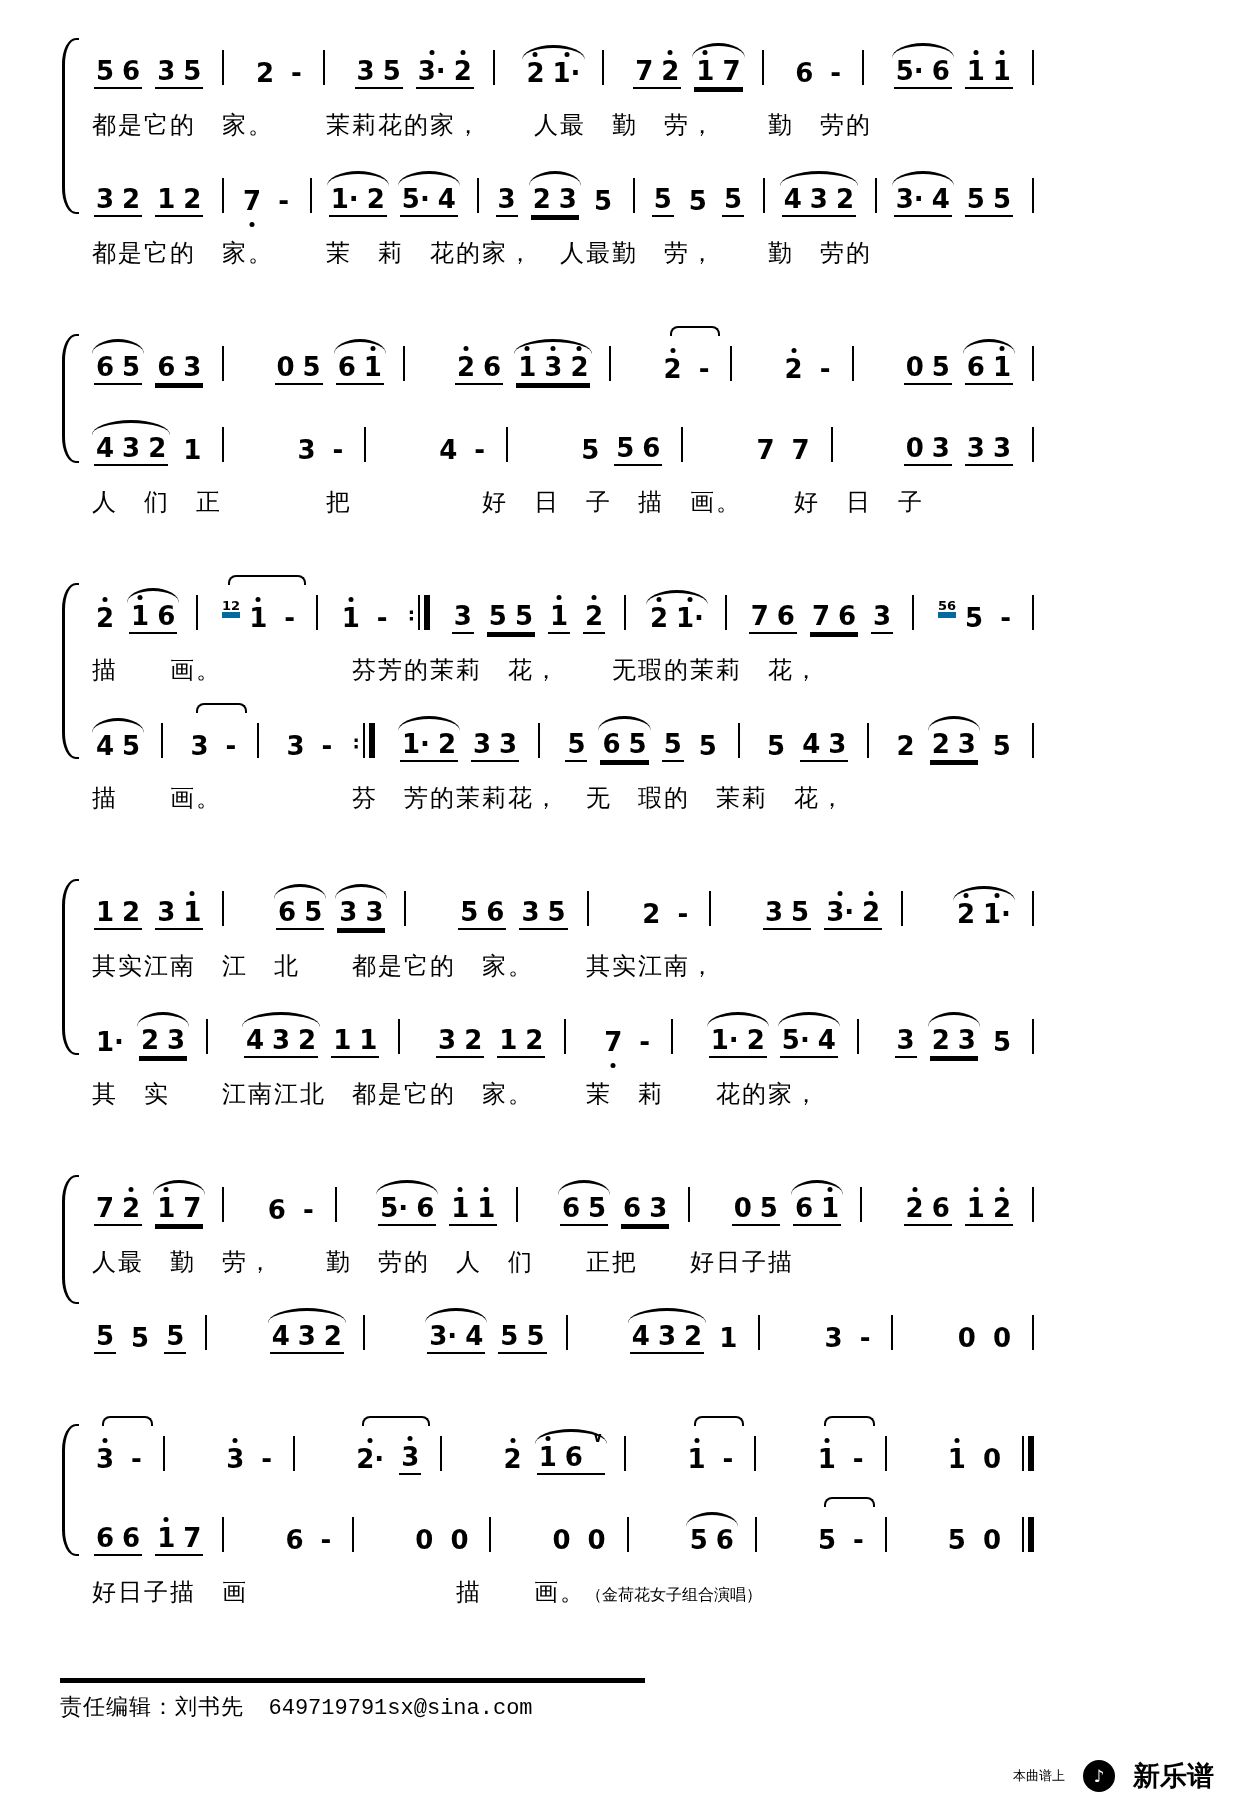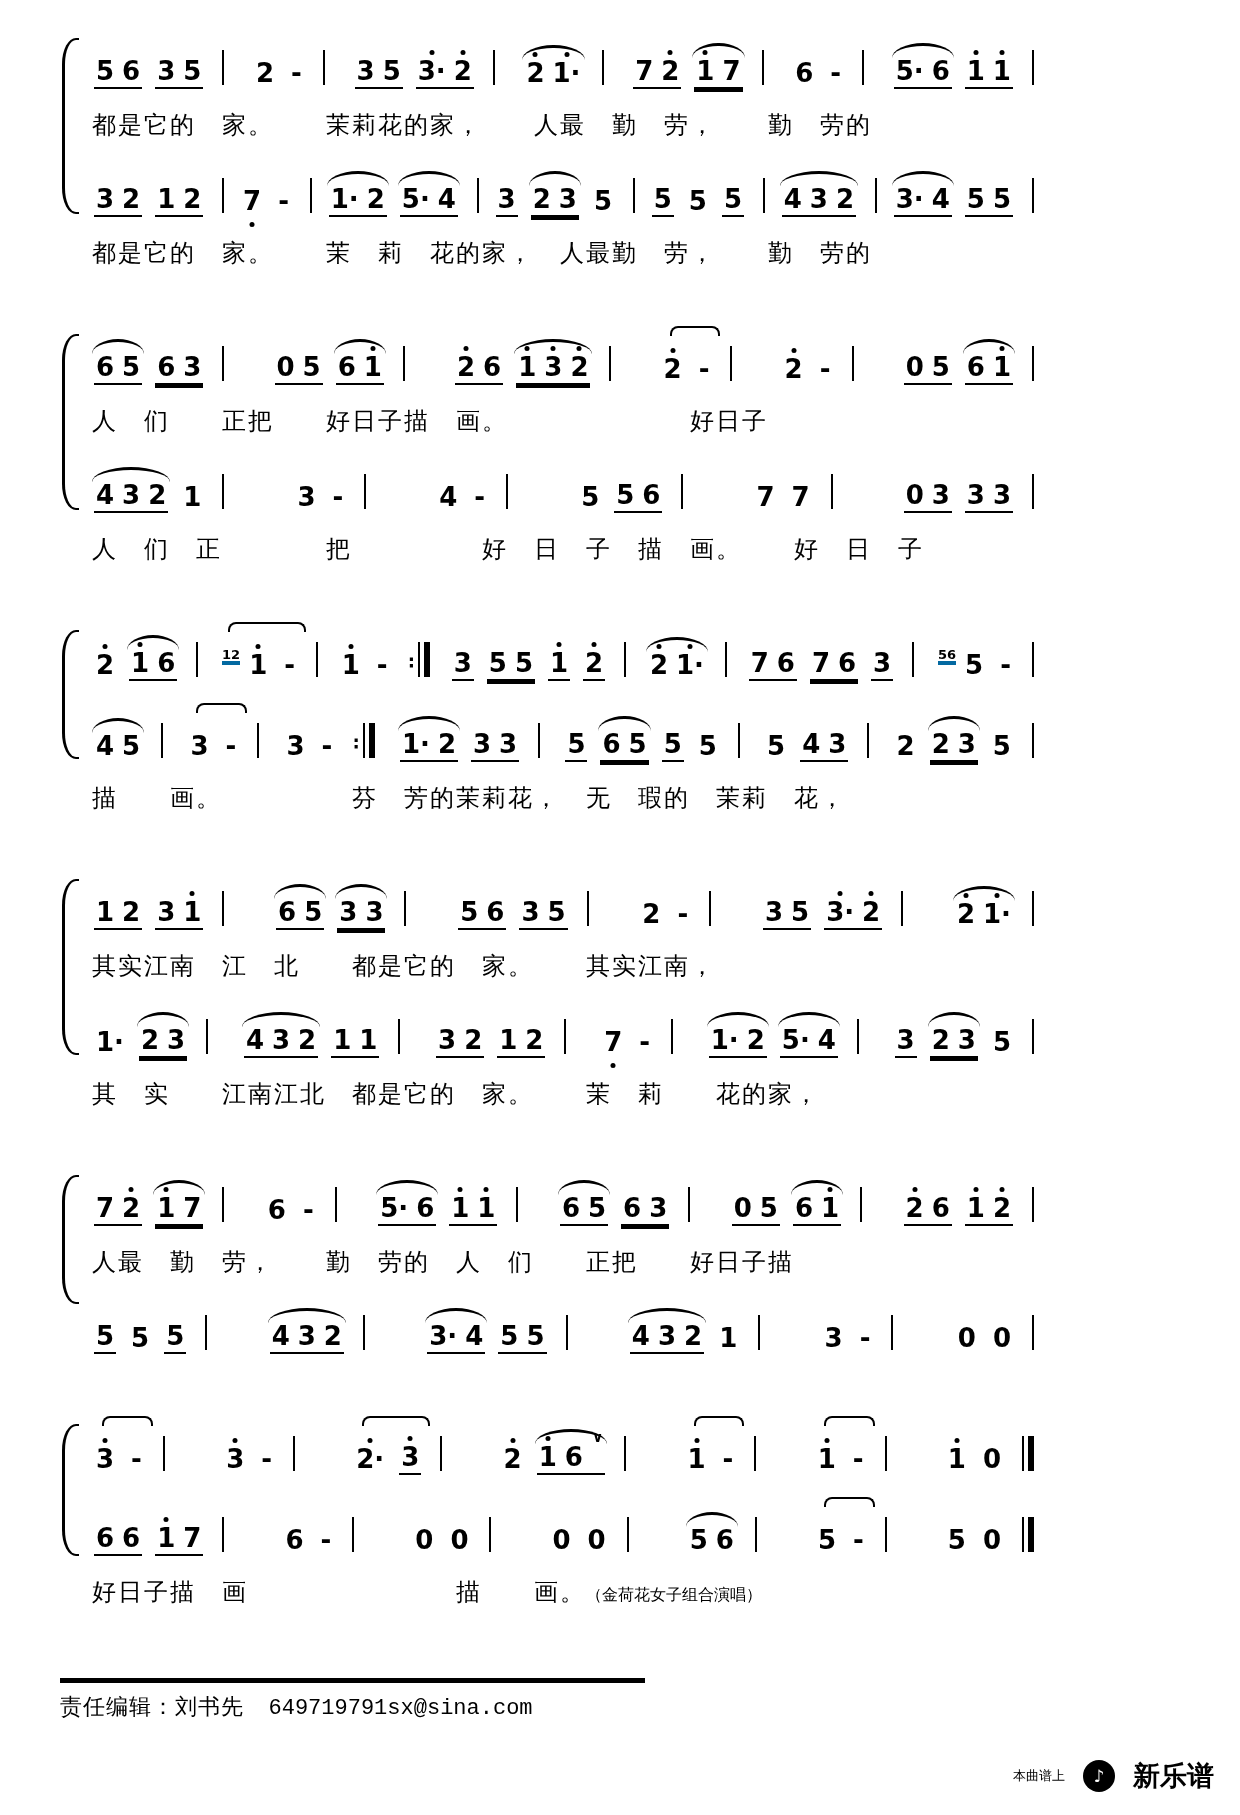--- a/index.html
+++ b/index.html
@@ -317,7 +317,6 @@
               </span>
             </div>
           </div>
-          <div class="lyrics-row">人　们　　正把　　好日子描　画。　　　　　　　好日子</div>
         </div>
         <div class="voice">
           <div class="notes-row">

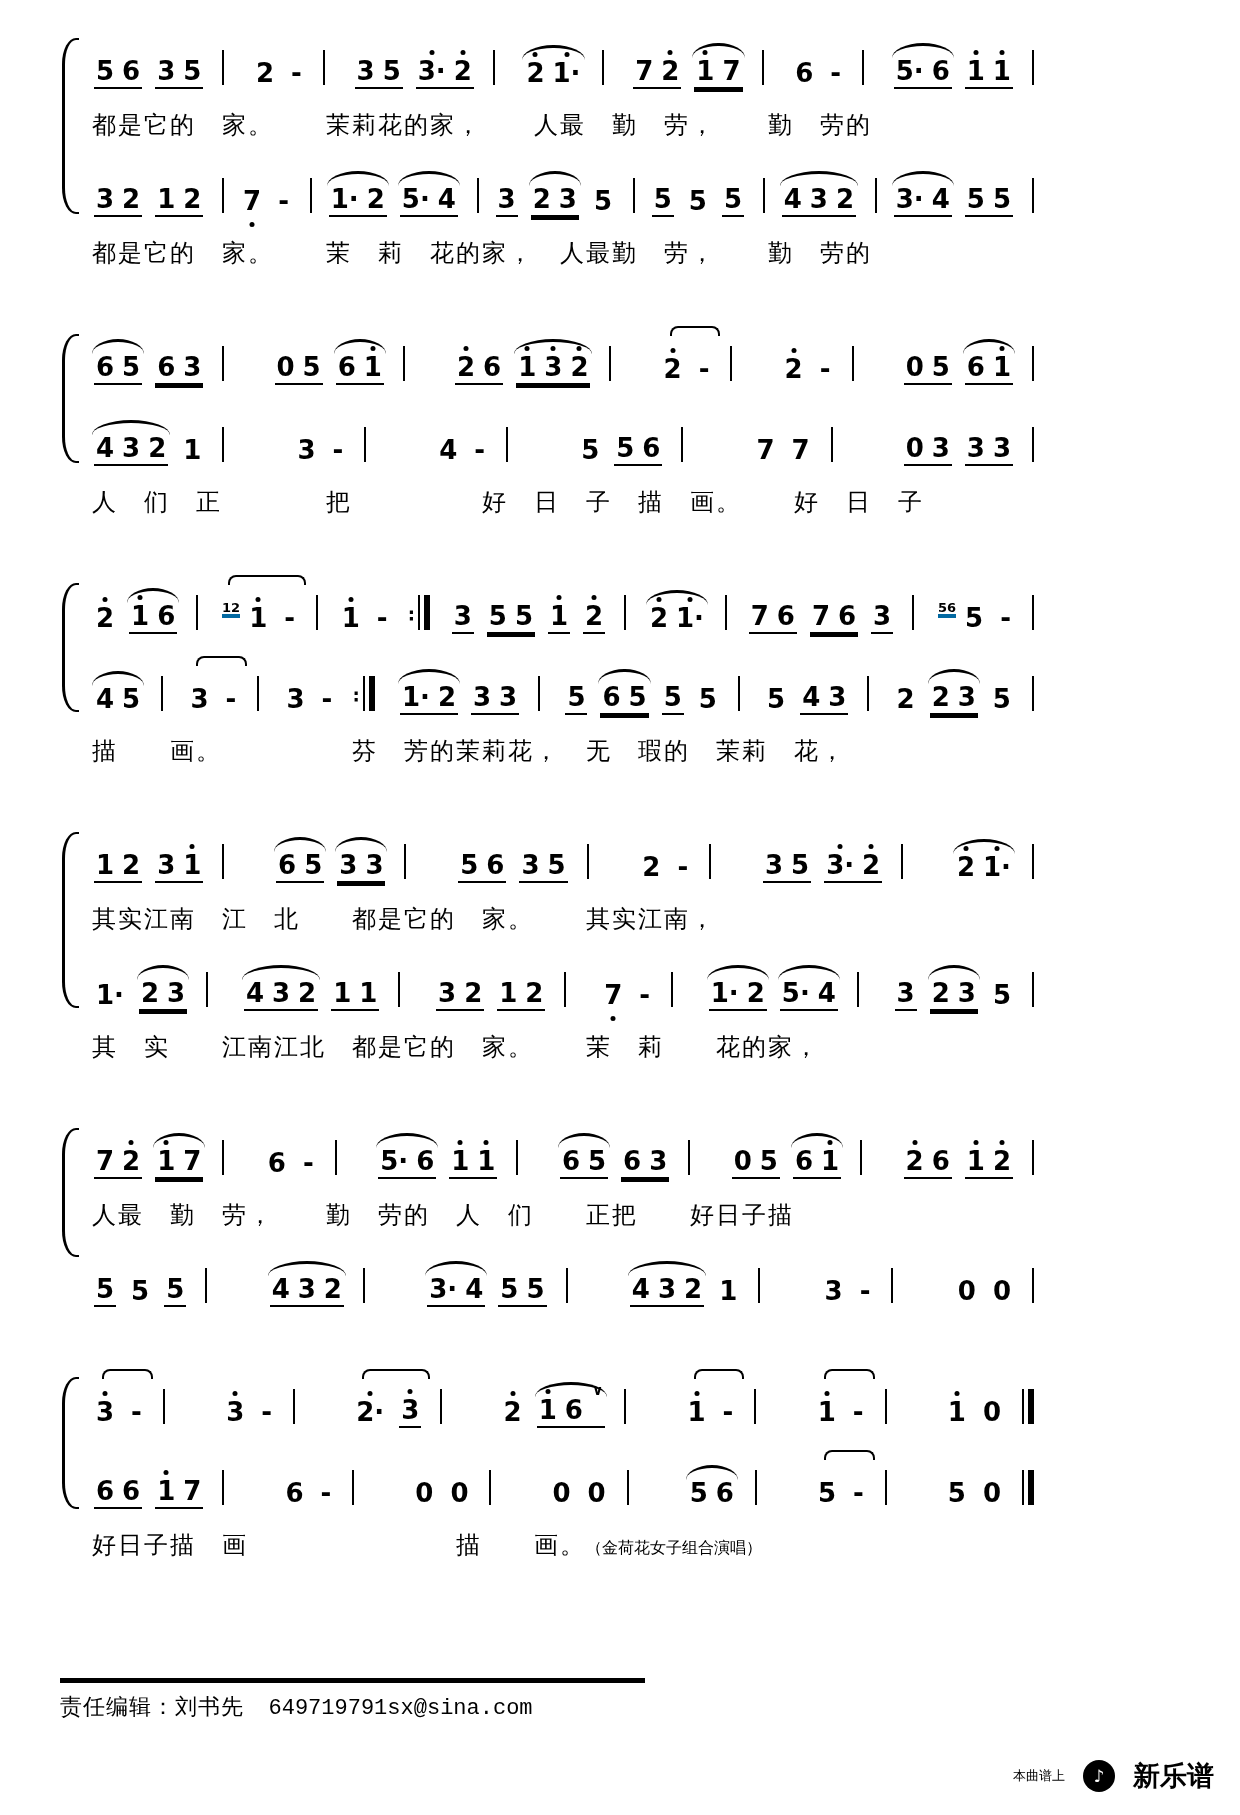--- a/index.html
+++ b/index.html
@@ -25,7 +25,7 @@
          width:5px;height:5px;border-radius:50%;background:#000;}
   .note.ob::after{content:"";position:absolute;bottom:-12px;left:50%;transform:translateX(-50%);
          width:5px;height:5px;border-radius:50%;background:#000;}
-  .grace{font-size:13px;font-weight:bold;line-height:13px;border-bottom:4px solid #0369a1;
+  .grace{font-size:13px;font-weight:bold;line-height:13px;border-bottom:6px solid #0369a1;
          position:relative;top:-14px;margin-right:1px;}
   .breath{font-size:14px;font-weight:bold;position:relative;top:-26px;margin-left:1px;}
   .bar-group{display:inline-flex;align-items:flex-end;gap:4px;margin:0 0 4px 6px;}

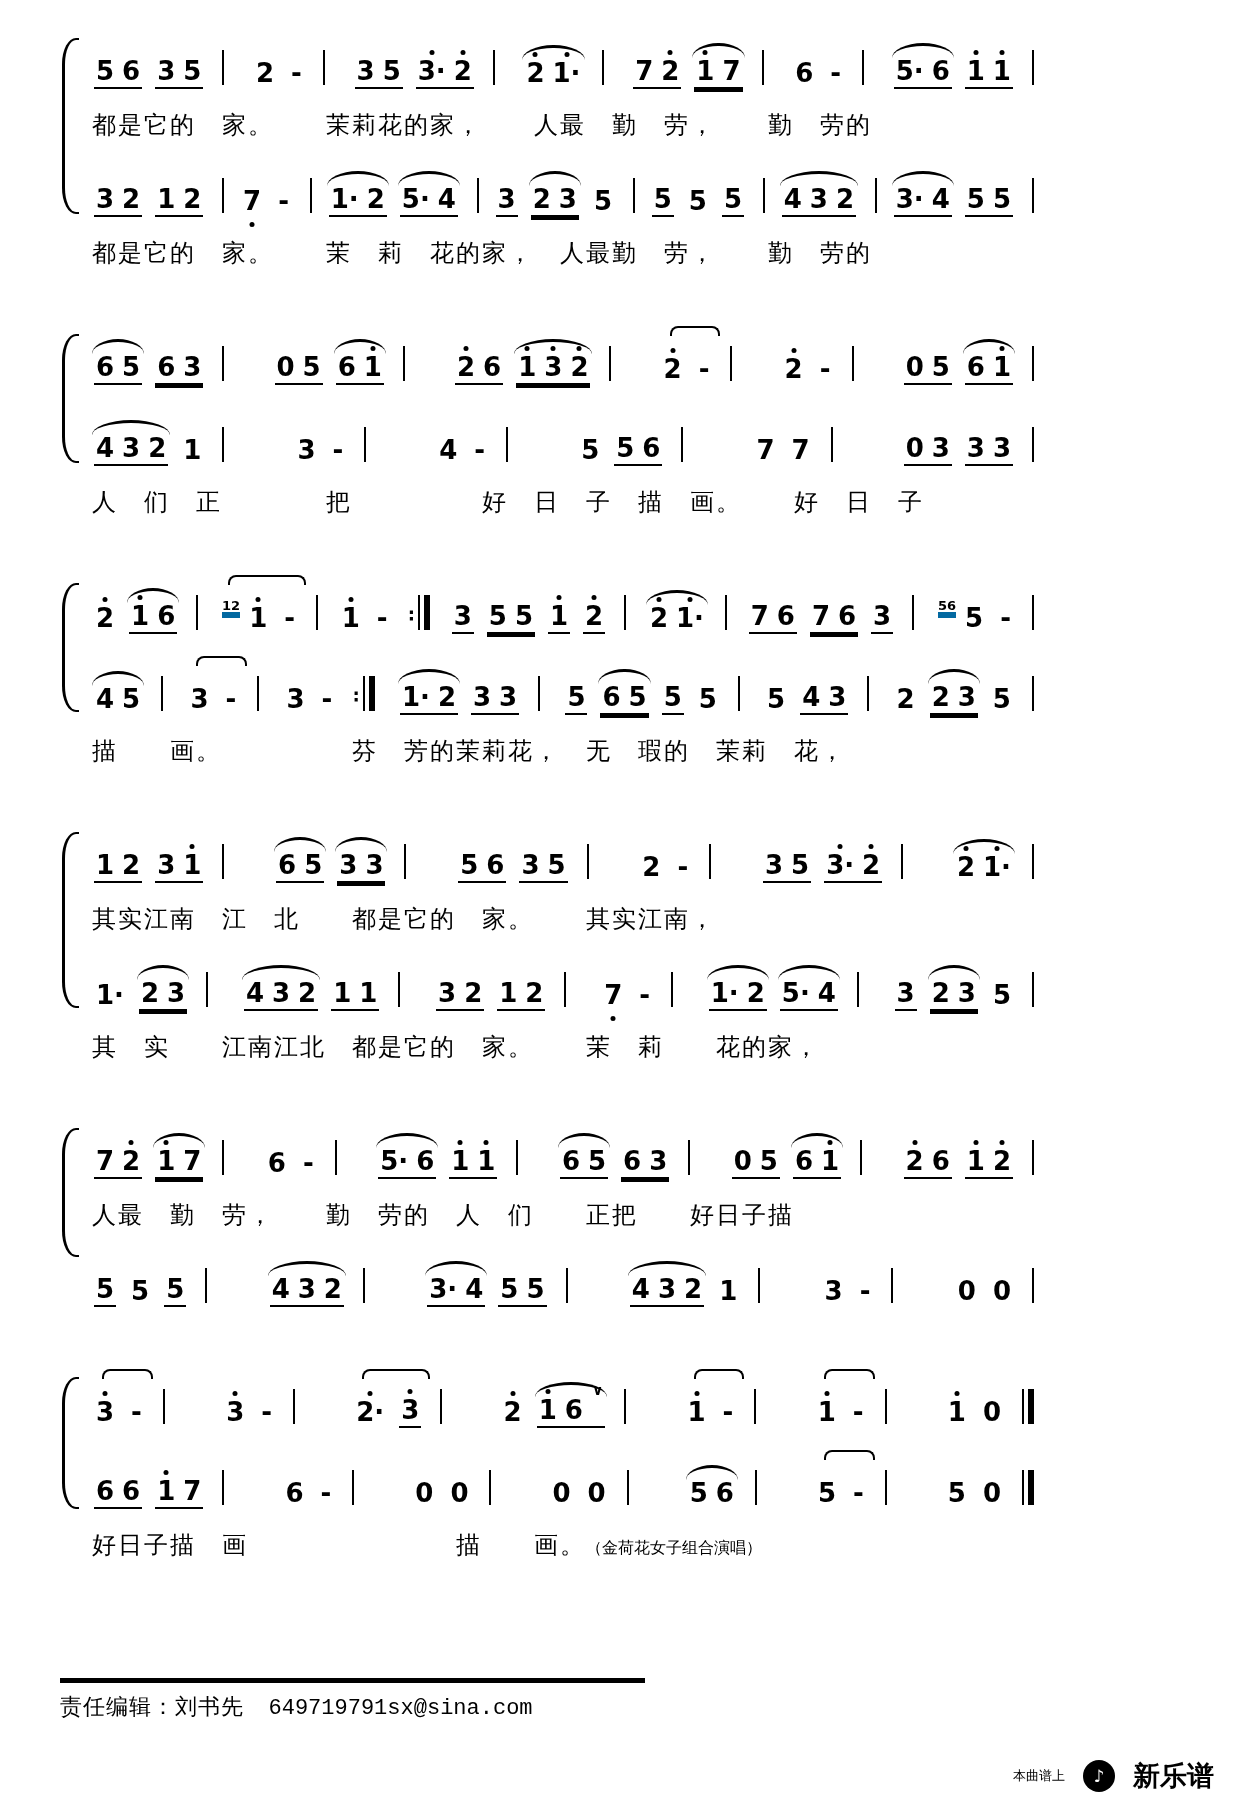--- a/index.html
+++ b/index.html
@@ -492,6 +492,7 @@
               </span>
             </div>
           </div>
+          <div class="lyrics-row">描　　画。　　　　　芬芳的茉莉　花，　　无瑕的茉莉　花，</div>
         </div>
         <div class="voice">
           <div class="notes-row">

